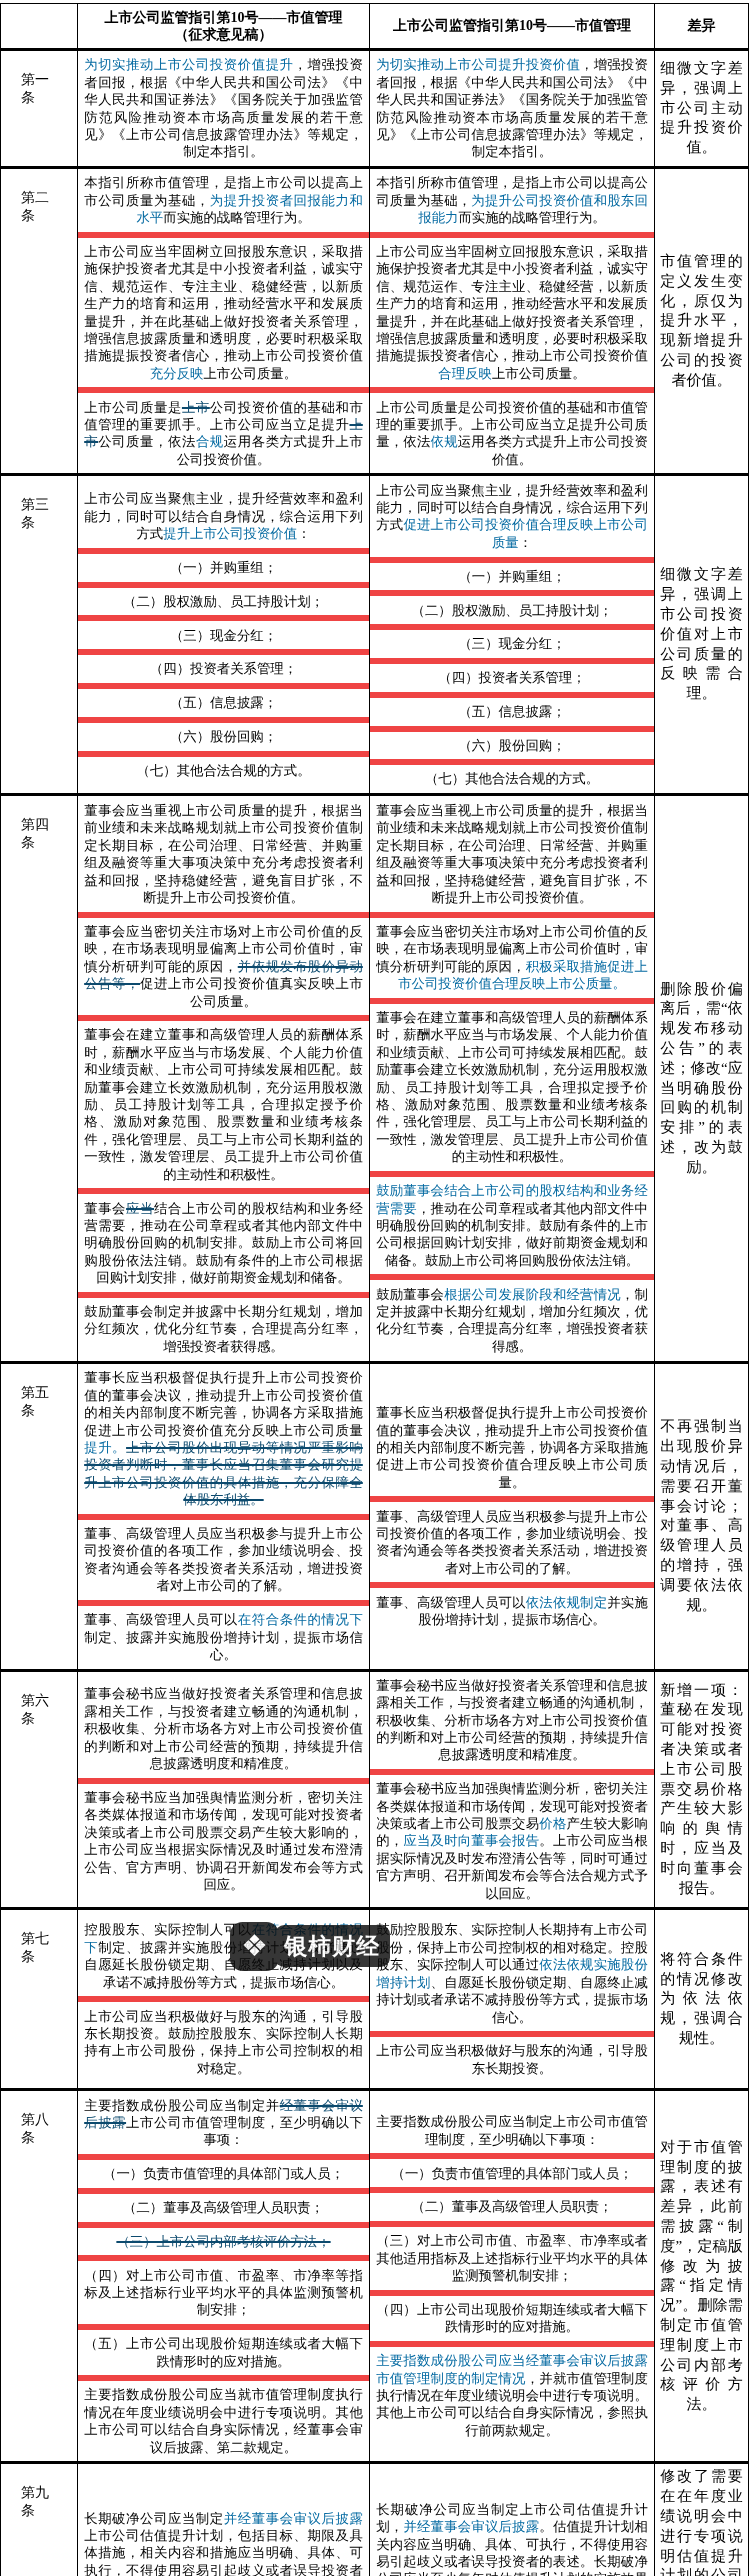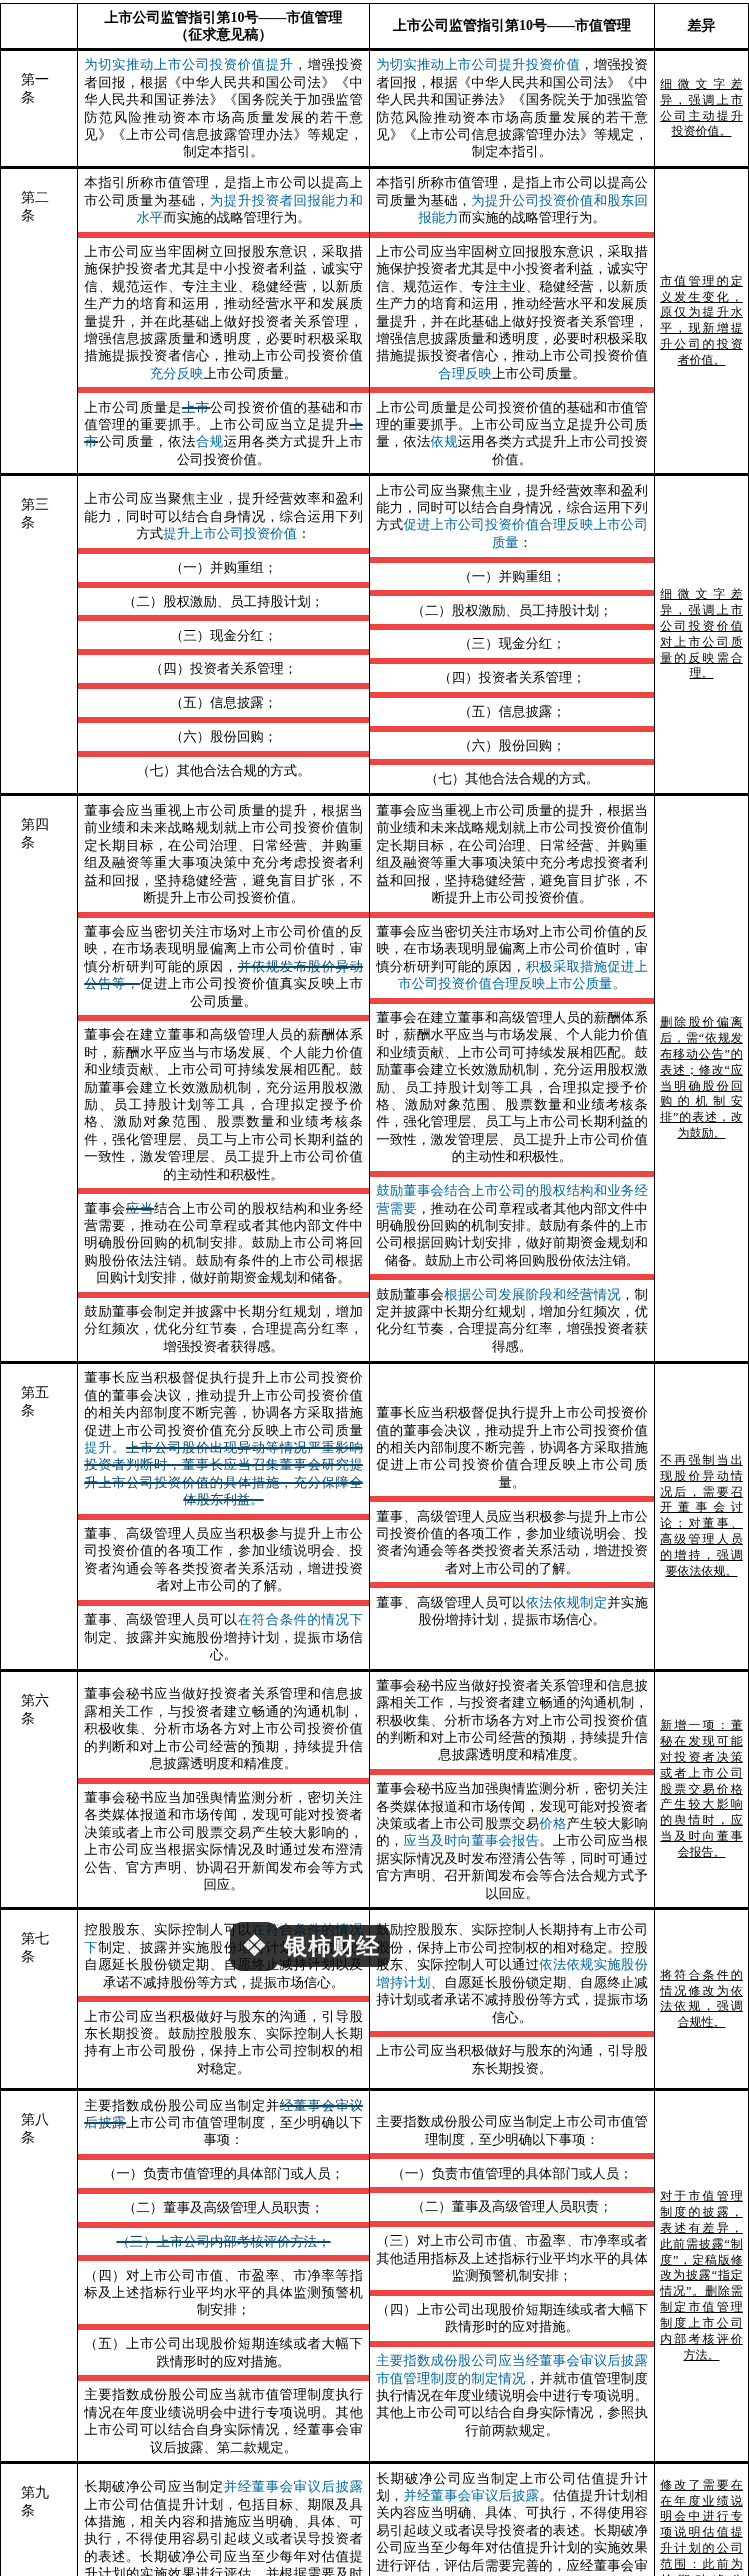--- a/index.html
+++ b/index.html
@@ -15,7 +15,7 @@
     font-weight:bold;font-size:14px;line-height:1.25;text-align:center;padding:3.1px 4.1px;box-sizing:border-box;}
   .artcell{display:flex;align-items:flex-start;justify-content:center;font-size:14px;padding:20px;box-sizing:border-box;}
   .diffcell{display:flex;align-items:center;justify-content:center;padding:3.1px 5.2px;box-sizing:border-box;}
-  .diffcell .difftext{font-size:12px;line-height:1.32;text-align:justify;text-align-last:center;text-decoration:underline;}
+  .diffcell .difftext{font-size:15px;line-height:1.32;text-align:justify;text-align-last:center;}
   .textcell{display:flex;flex-direction:column;justify-content:center;box-sizing:border-box;position:relative;}
   .para{padding:5.2px 6.2px;font-size:13.4px;line-height:1.3;text-align:justify;text-align-last:center;box-sizing:border-box;}
   .para + .para{border-top:6px solid #ef4444;}

